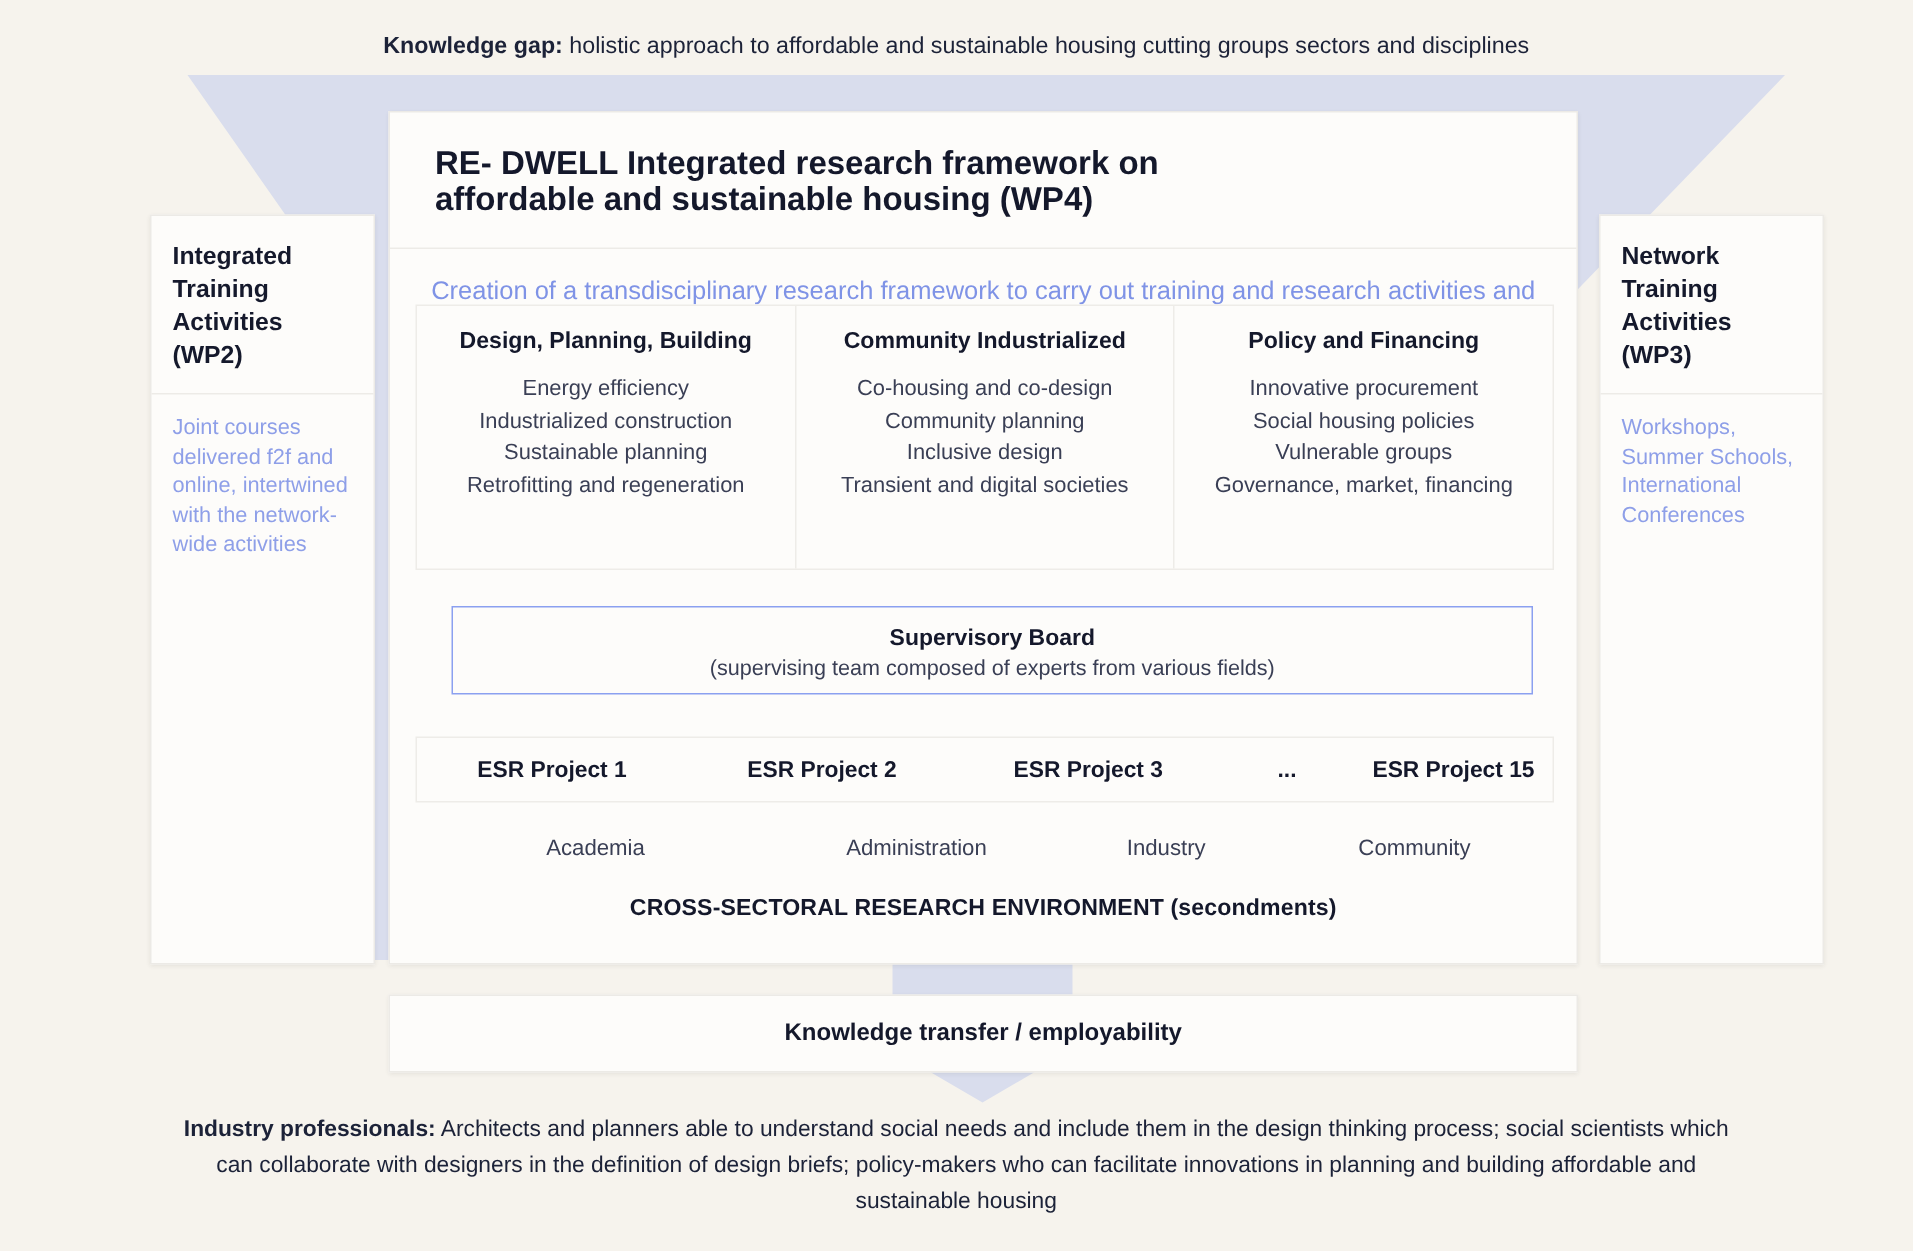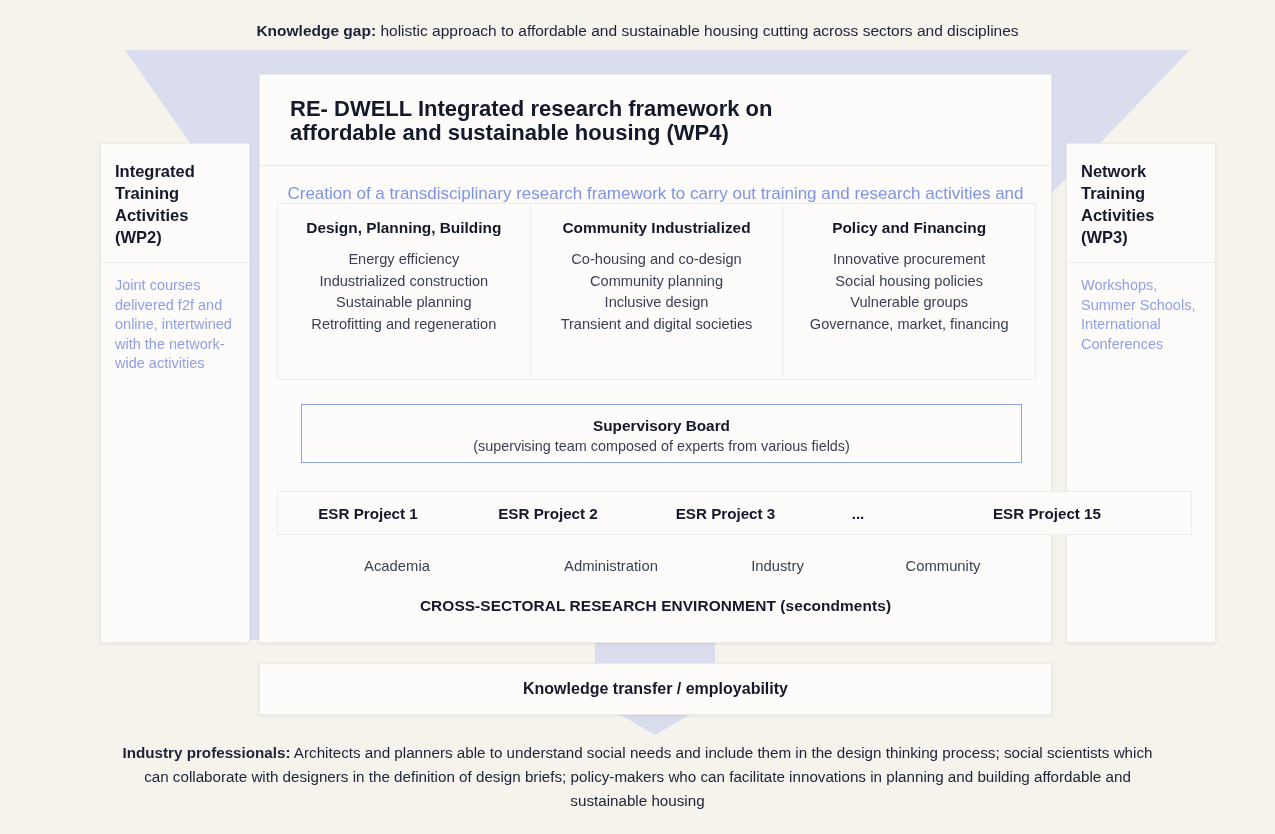--- a/index.html
+++ b/index.html
@@ -258,7 +258,7 @@
   </svg>
 
   <div id="knowledge-gap">
-    <span class="lead">Knowledge gap:</span><span> holistic approach to affordable and sustainable housing cutting across sectors and disciplines</span>
+    <span class="lead">Knowledge gap:</span><span> holistic approach to affordable and sustainable housing cutting groups sectors and disciplines</span>
   </div>
 
   <div class="card side-col" id="side-left">

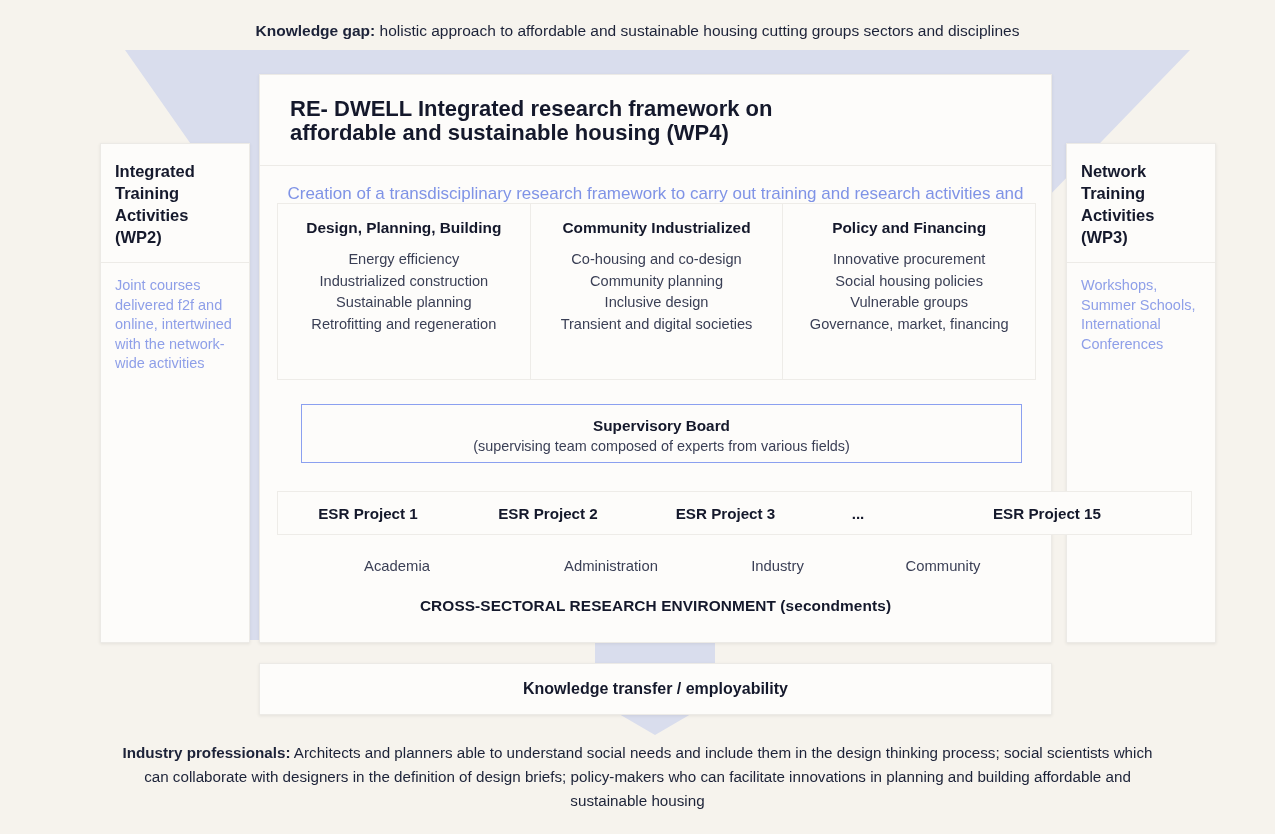--- a/index.html
+++ b/index.html
@@ -166,7 +166,7 @@
     position: absolute;
     left: 17px;
     top: 416px;
-    width: 915px;
+    width: 759px;
     height: 44px;
     border: 1px solid #eeece8;
     background: #fdfcfa;

